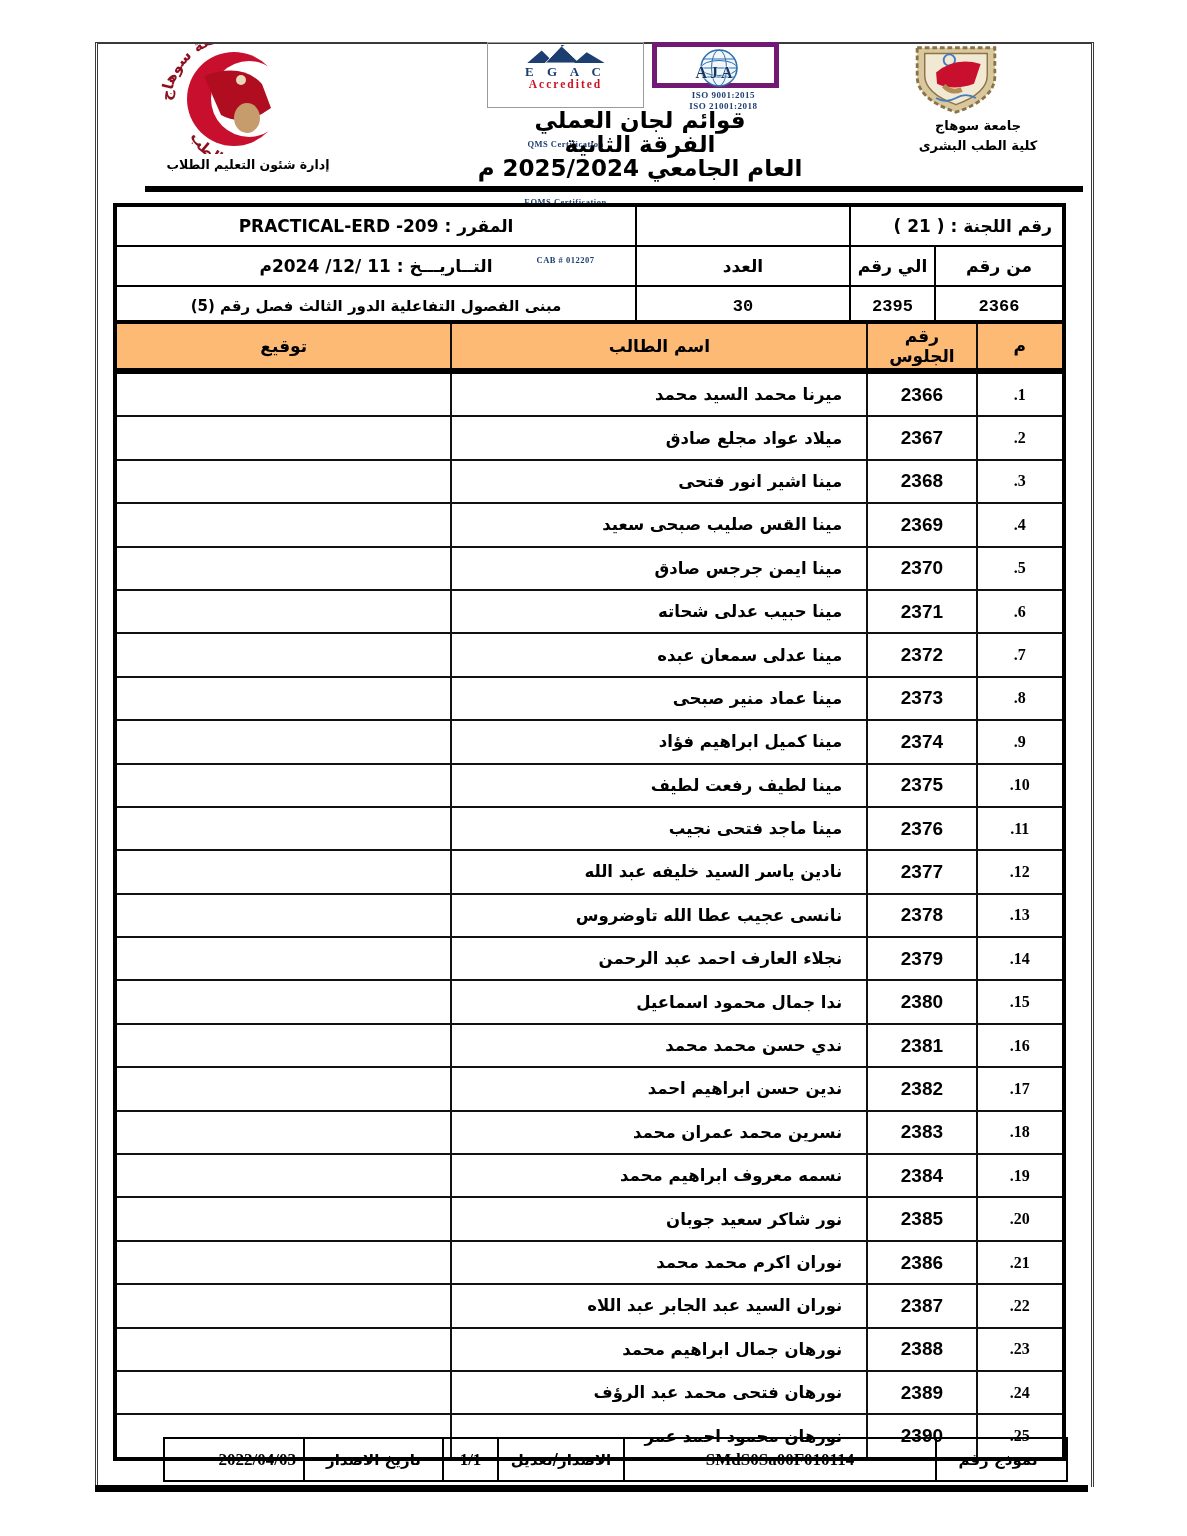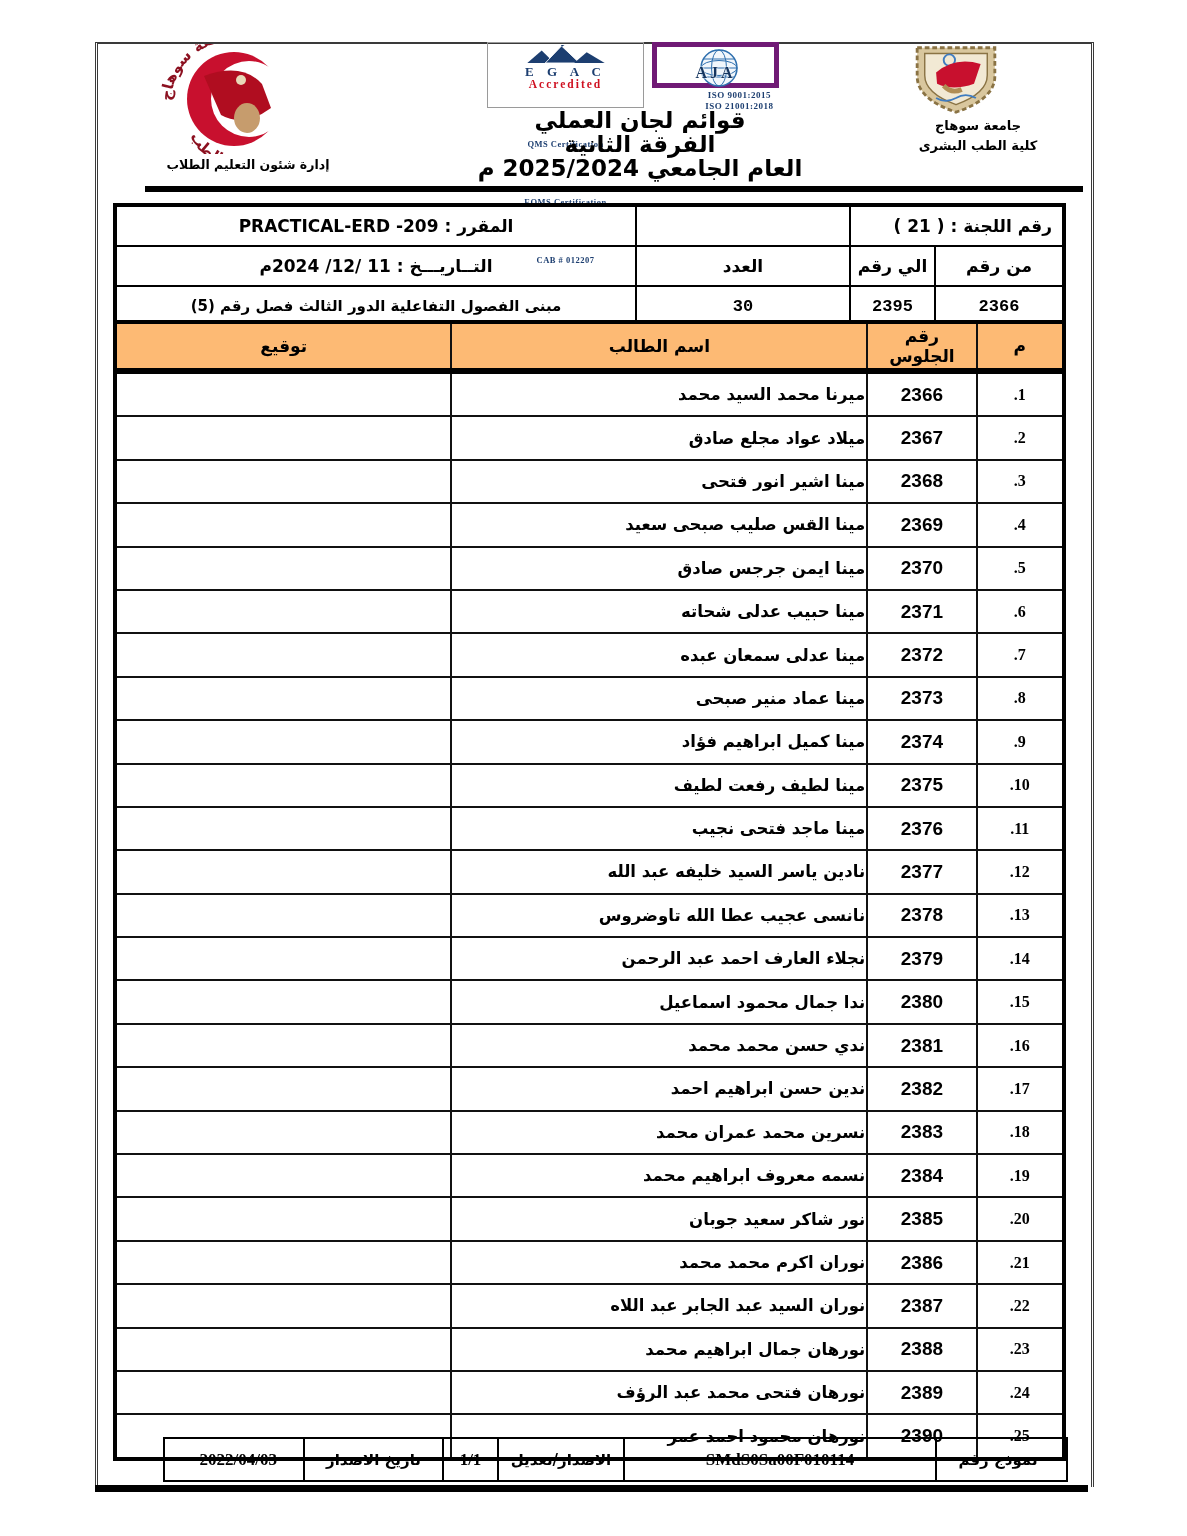--- a/index.html
+++ b/index.html
@@ -25,7 +25,7 @@
   .aja-text{position:absolute;left:50%;bottom:1px;transform:translateX(-50%);
             font-size:16px;letter-spacing:3px;color:#15355f;
             font-family:"Liberation Serif","DejaVu Sans",serif;text-shadow:0 0 2px #fff,0 0 2px #fff;}
-  .aja-iso{left:676px;top:90px;width:127px;text-align:center;font-size:9px;color:#1c3e70;
+  .aja-iso{left:660px;top:90px;width:127px;text-align:center;font-size:9px;color:#1c3e70;
            line-height:11px;letter-spacing:.5px;}
   .center-titles{left:430px;top:108px;width:420px;text-align:center;font-size:23px;line-height:24px;direction:rtl;}
   .right-logo-text{left:898px;top:116px;width:160px;text-align:center;font-size:13px;line-height:20px;direction:rtl;}

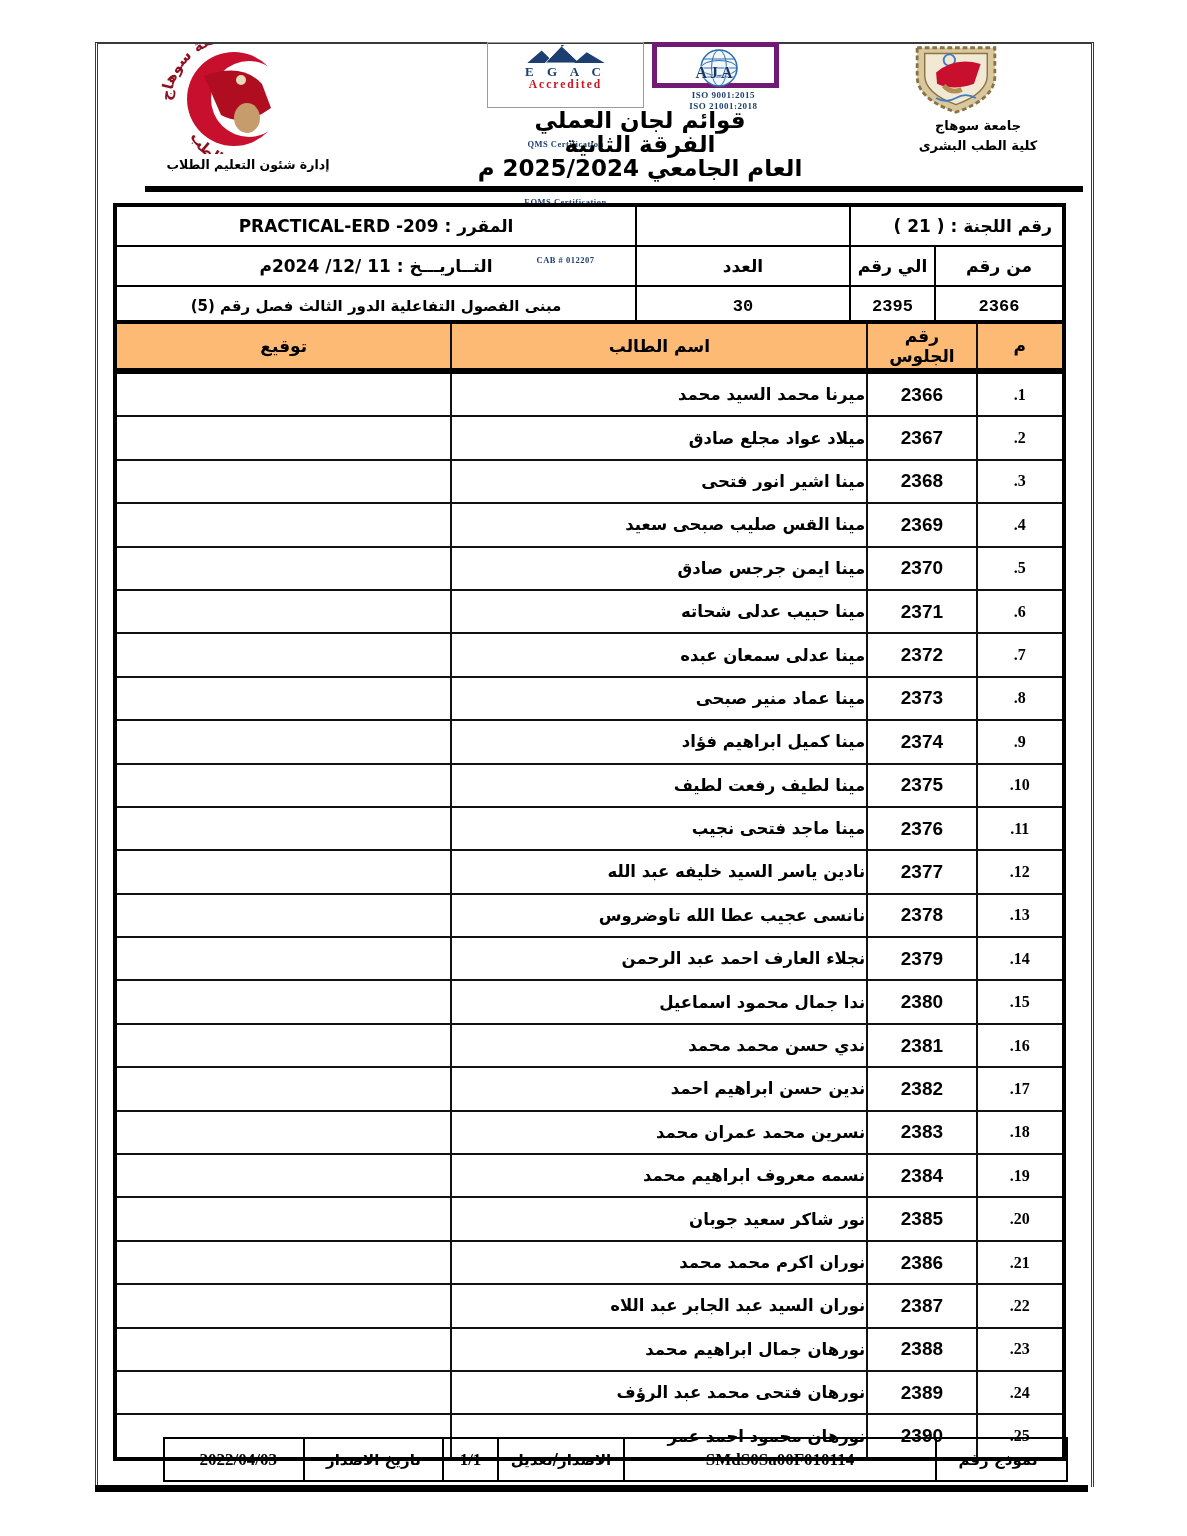--- a/index.html
+++ b/index.html
@@ -48,7 +48,7 @@
   .main-table td{border:2px solid #111;height:39.4px;}
   .c-no{text-align:center;font-family:"Liberation Serif","DejaVu Sans",serif;font-size:16px;}
   .c-seat{text-align:center;font-family:"Liberation Sans","DejaVu Sans",sans-serif;font-size:19px;}
-  .c-name{text-align:right;padding-right:1px;font-size:16.5px;white-space:nowrap;}
+  .c-name{text-align:right;padding-right:24px;font-size:16.5px;white-space:nowrap;}
 
   .footer-table-wrap{left:163px;top:1437px;}
   .footer-table{width:903px;}

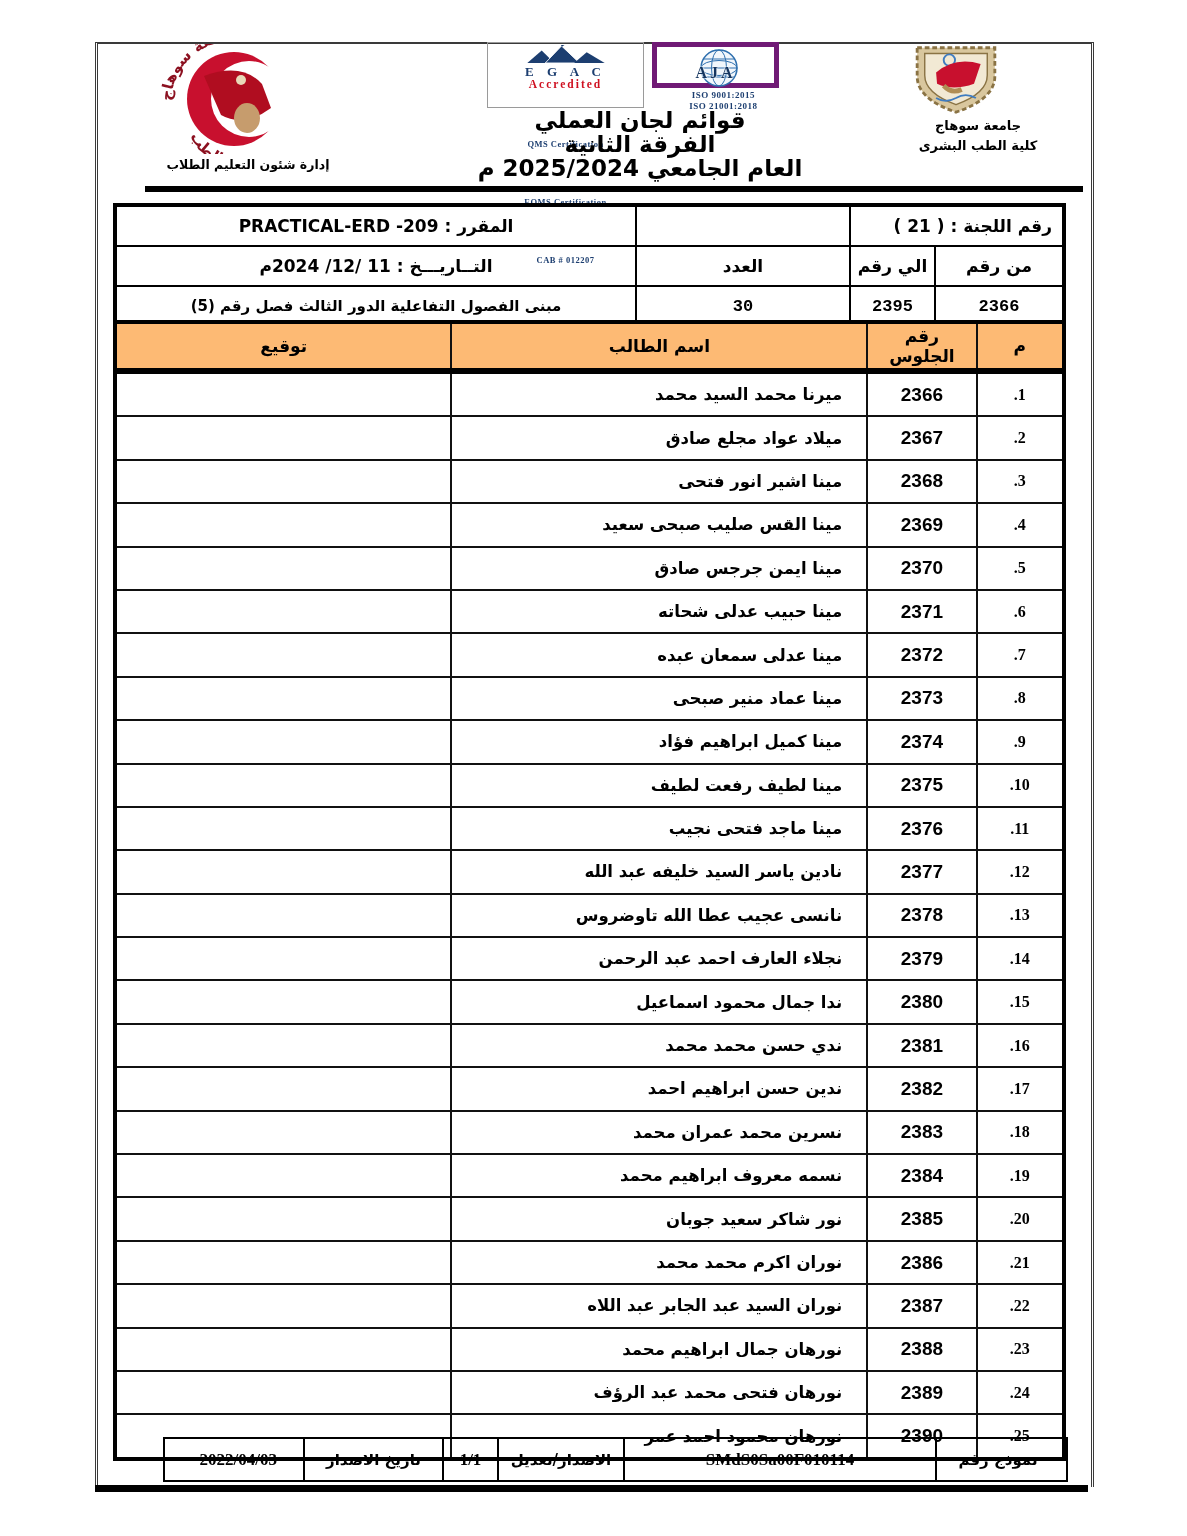--- a/index.html
+++ b/index.html
@@ -55,7 +55,7 @@
   .footer-table td{border:2px solid #000;height:39px;text-align:center;font-size:15px;}
   .f-serif{font-family:"Liberation Serif","DejaVu Sans",serif;font-size:17px !important;}
   .f-label-right{text-align:right;padding-right:8px;}
-  .f-date{text-align:right !important;padding-right:26px;margin-left:40px;}
+  .f-date{text-align:right !important;padding-right:7px;margin-left:40px;}
 </style>
 </head>
 <body>

